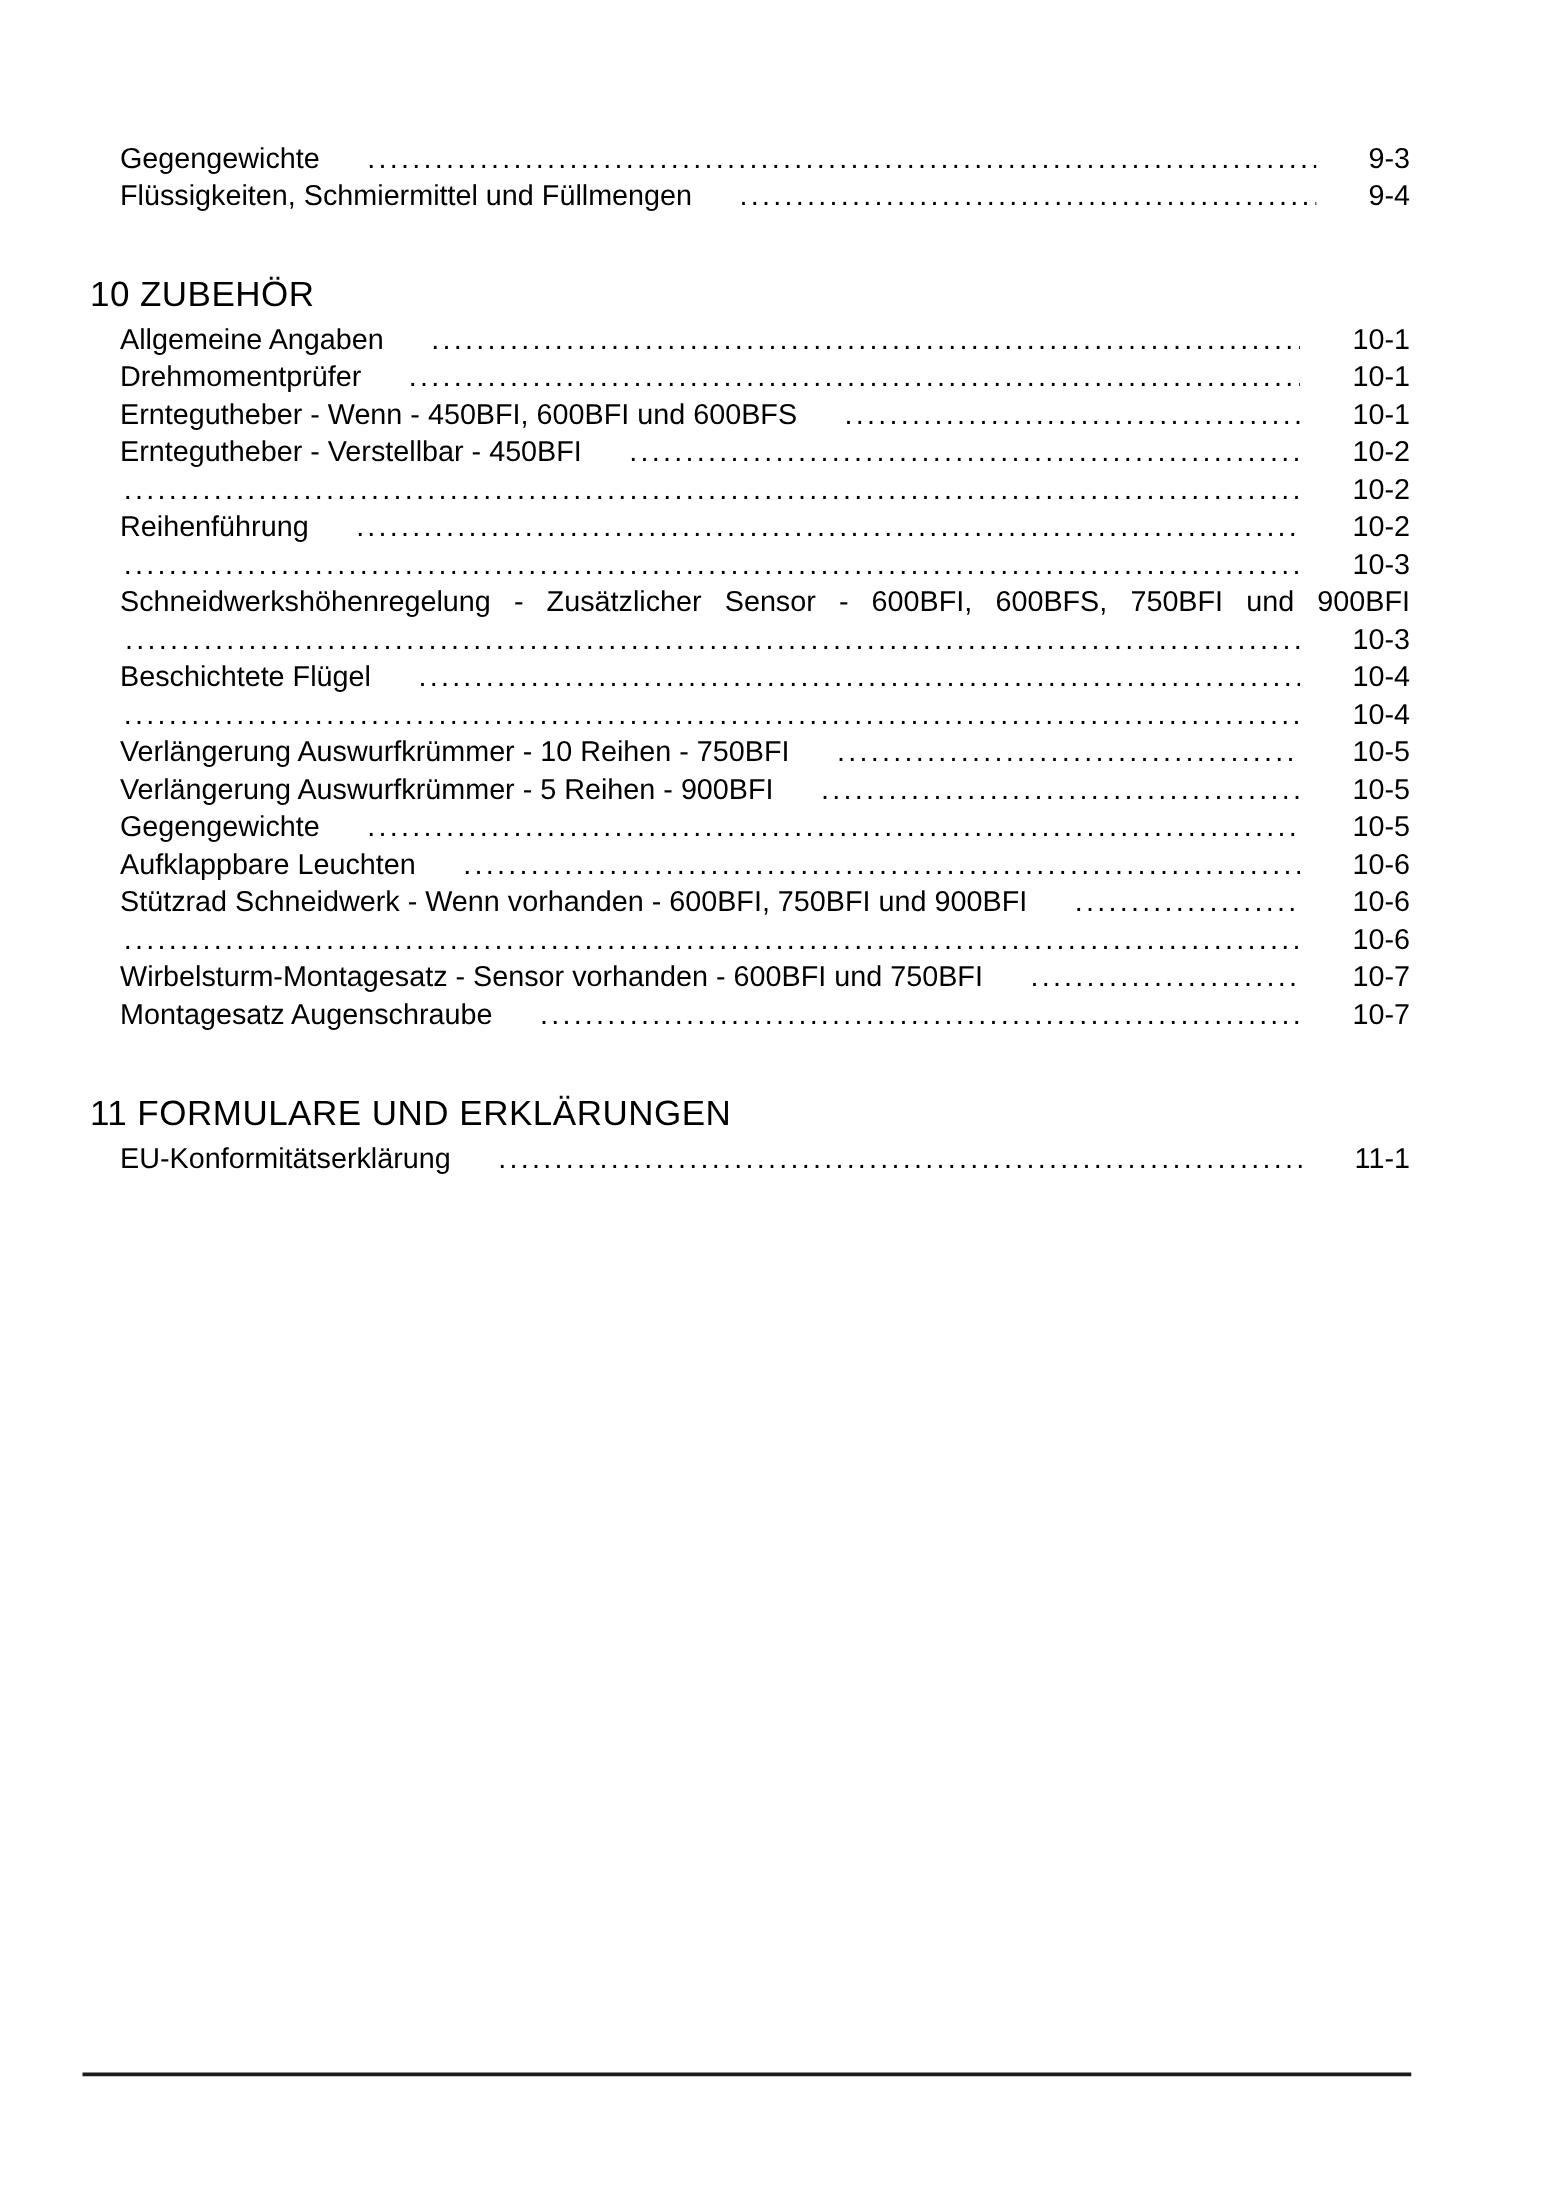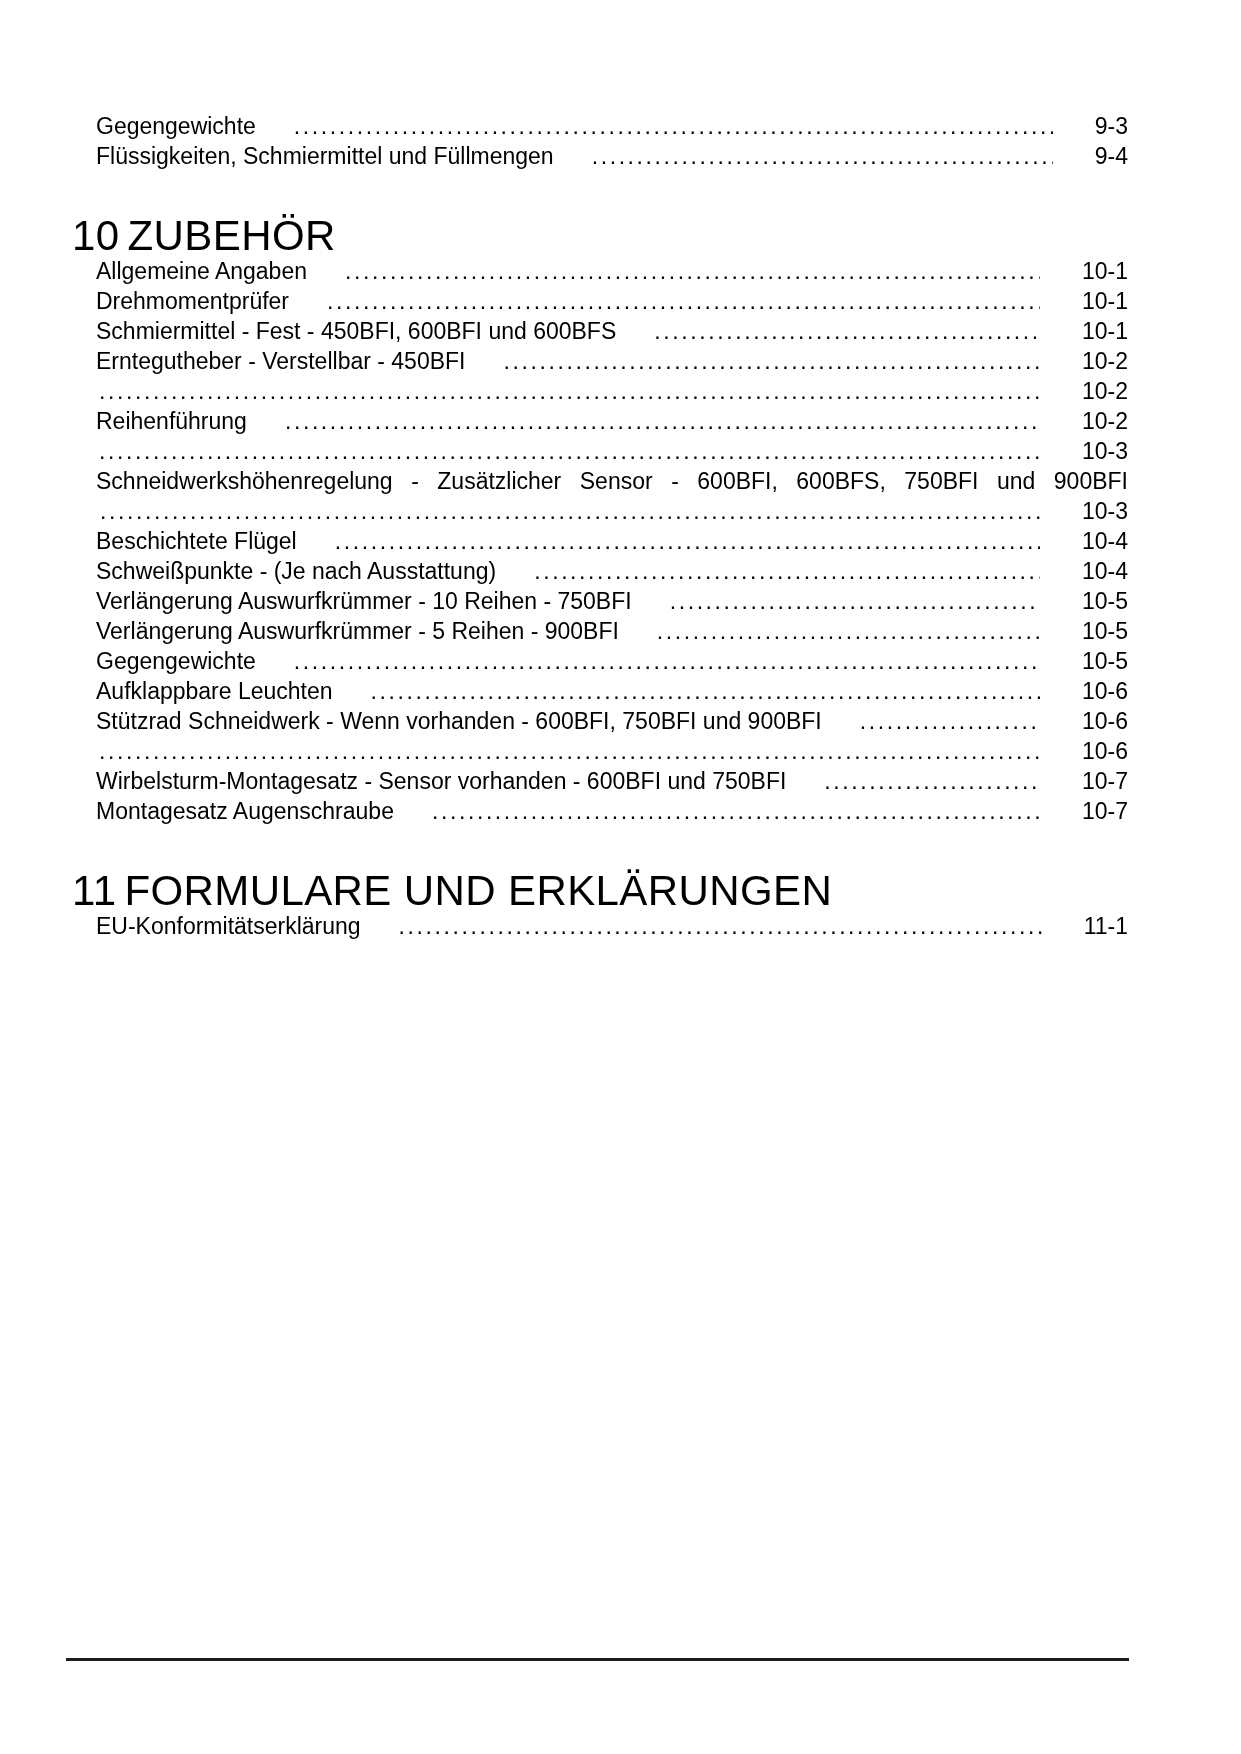--- a/index.html
+++ b/index.html
@@ -24,7 +24,7 @@
   }
   .sec { display: block; }
   .sec-heading {
-    font-size: 42px;
+    font-size: 28px;
     line-height: 40px;
     font-weight: 400;
     letter-spacing: 0.4px;

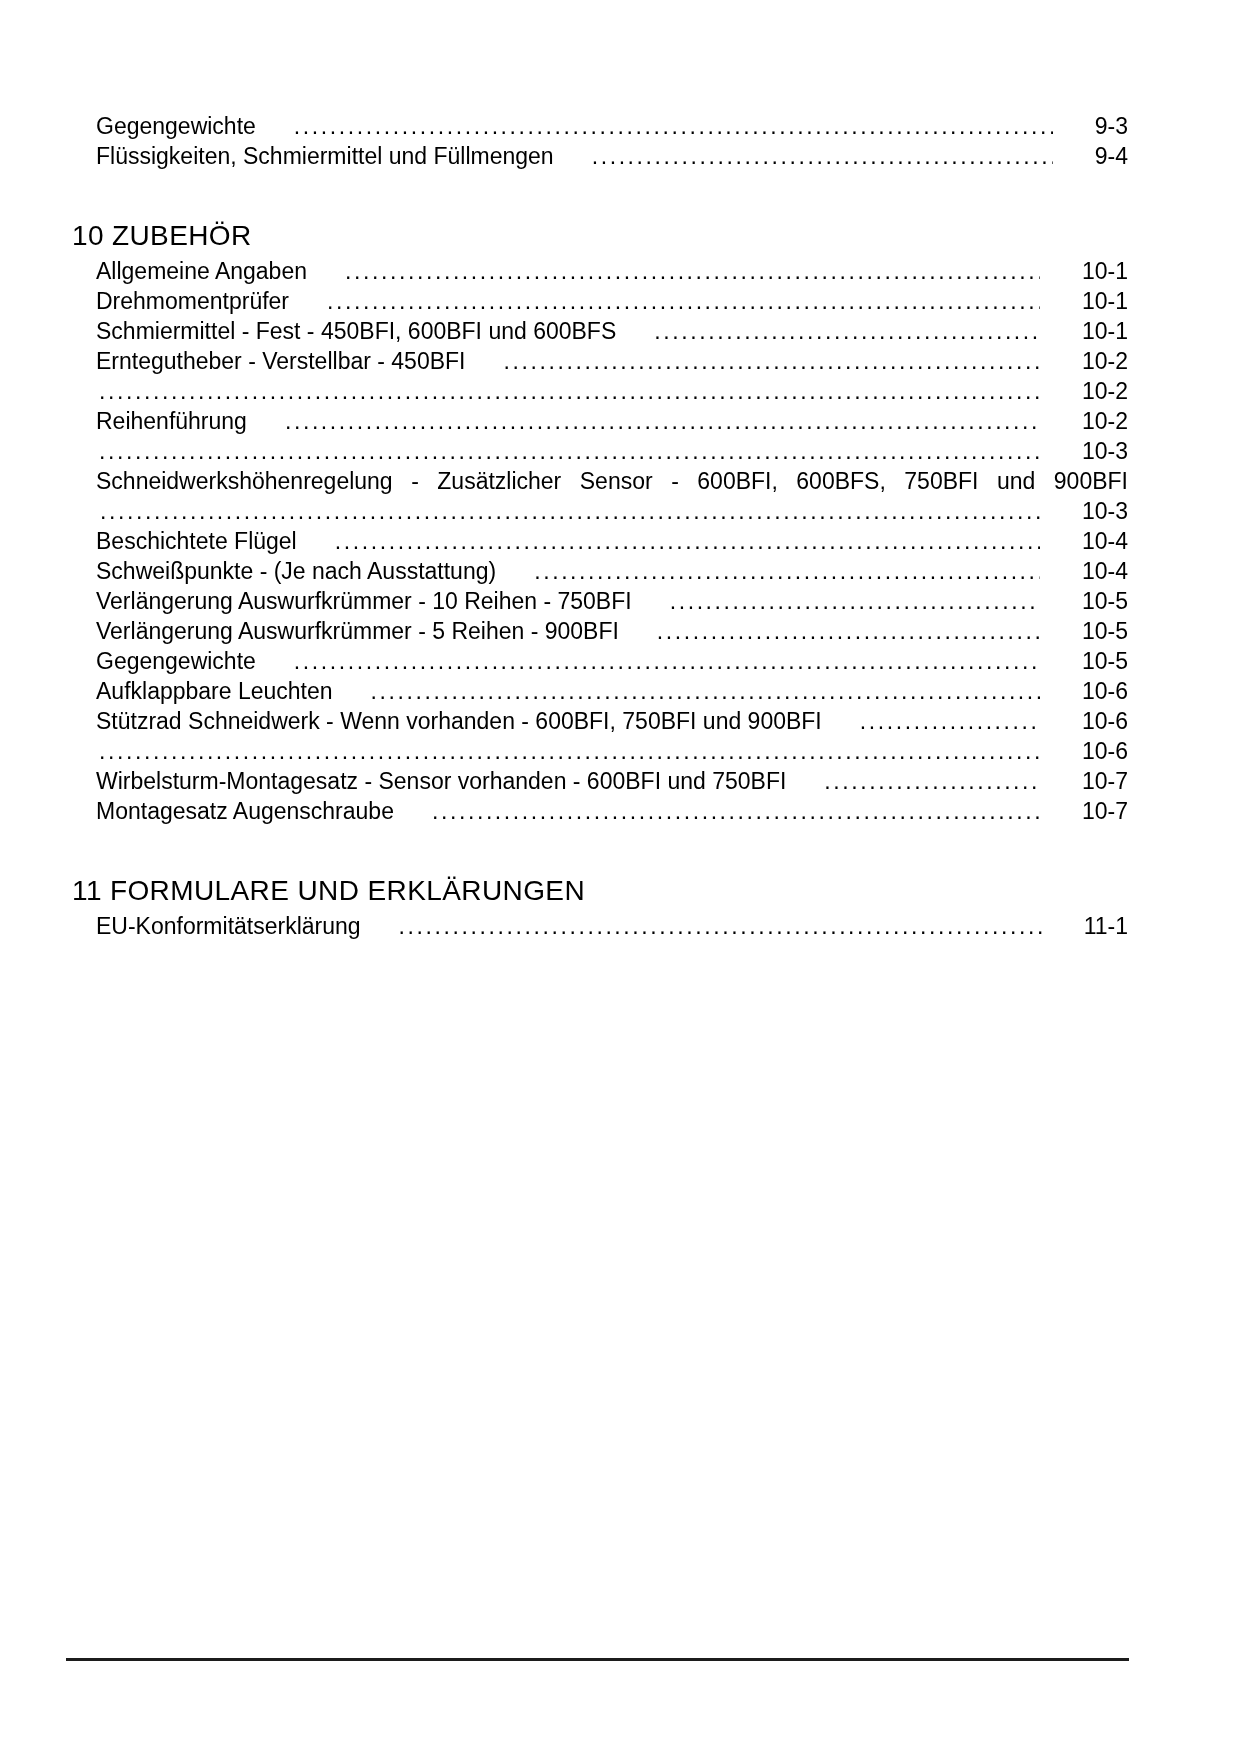--- a/index.html
+++ b/index.html
@@ -101,7 +101,7 @@
               <span class="toc-page">10-1</span>
             </div>
             <div class="toc-row">
-              <span class="toc-title">Schmiermittel - Fest - 450BFI, 600BFI und 600BFS</span>
+              <span class="toc-title">Erntegutheber - Wenn - 450BFI, 600BFI und 600BFS</span>
               <span class="leader"></span>
               <span class="toc-page">10-1</span>
             </div>

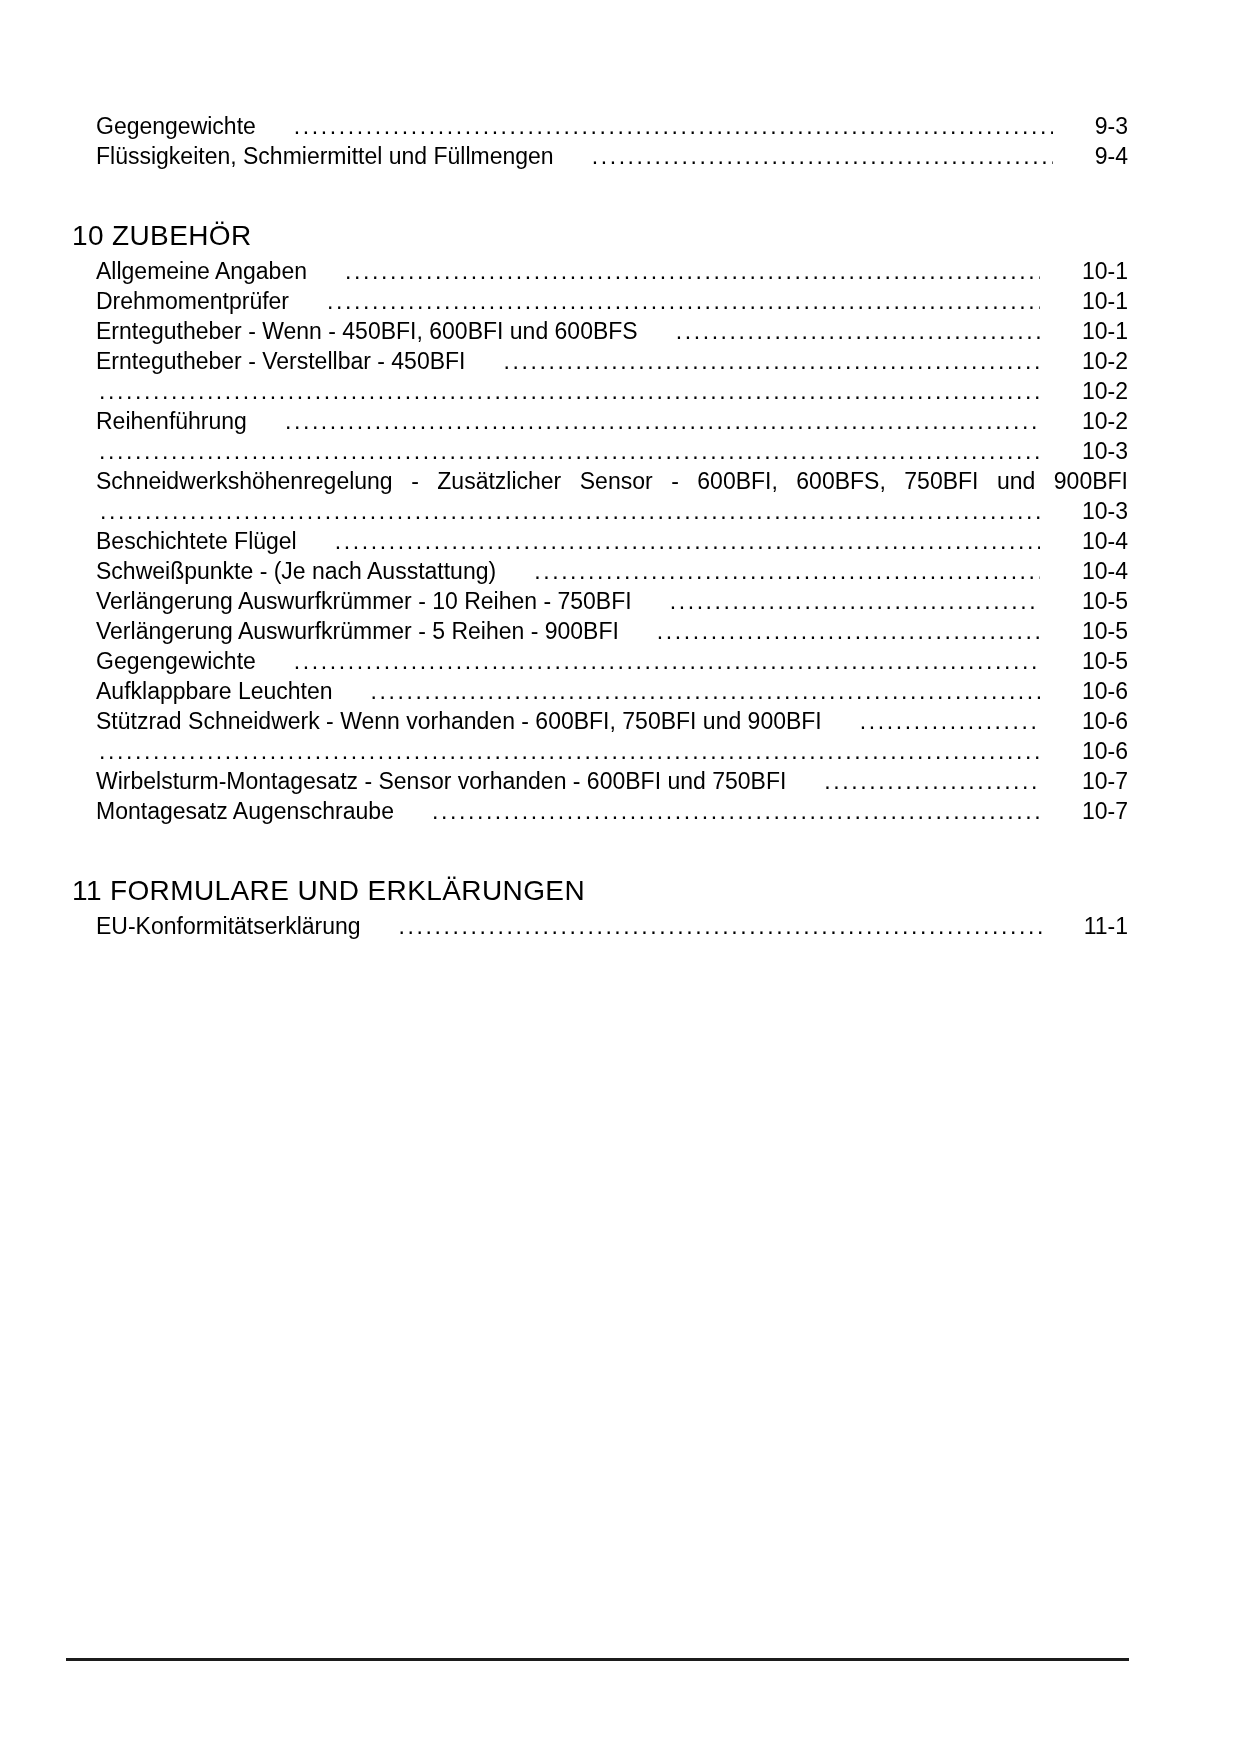--- a/index.html
+++ b/index.html
@@ -136,7 +136,6 @@
               <span class="toc-page">10-4</span>
             </div>
             <div class="toc-row">
-              <span class="toc-title">Schweißpunkte - (Je nach Ausstattung)</span>
               <span class="leader"></span>
               <span class="toc-page">10-4</span>
             </div>

